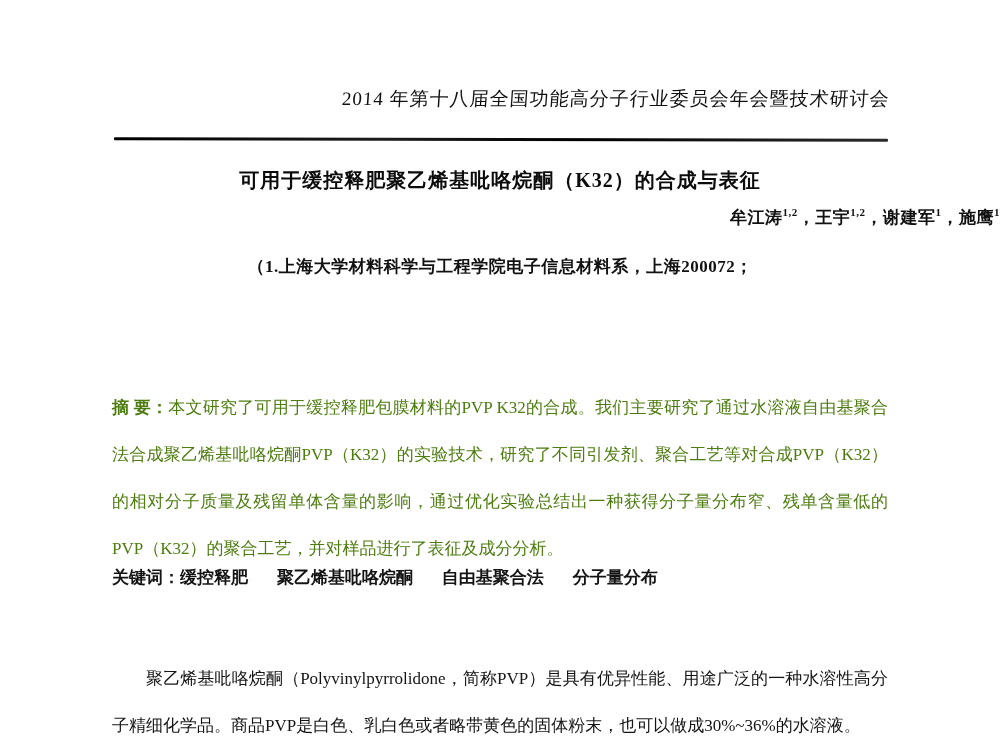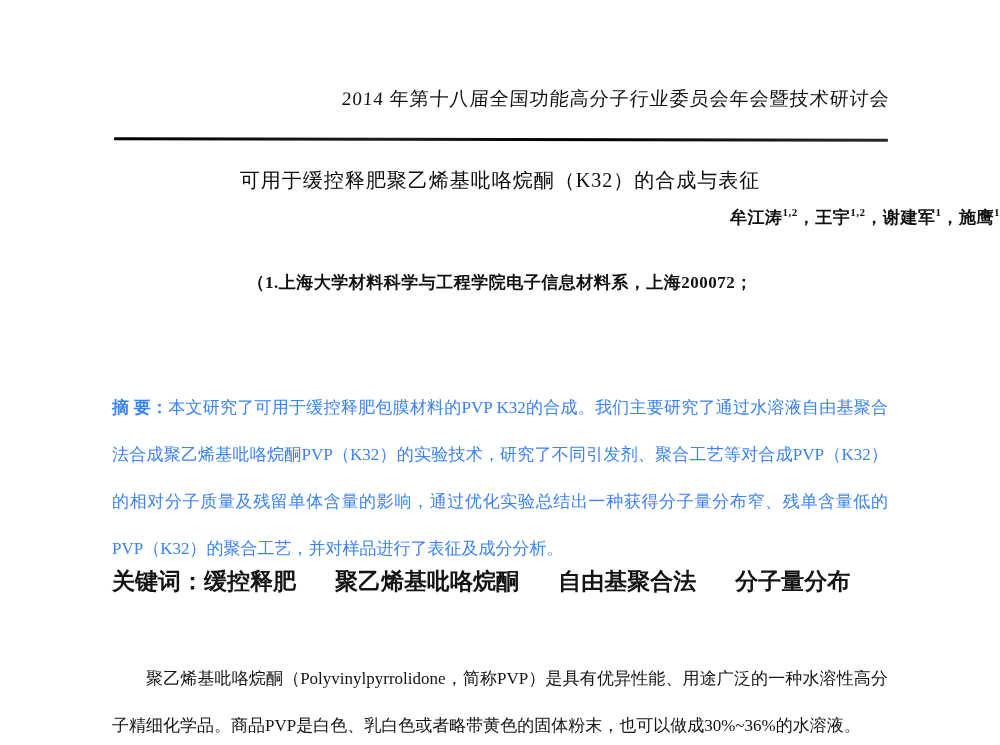--- a/index.html
+++ b/index.html
@@ -44,7 +44,7 @@
     margin: 0;
     text-align: center;
     font-size: 20px;
-    font-weight: normal;
+    font-weight: bold;
     letter-spacing: 1px;
     color: #0c0c0c;
   }

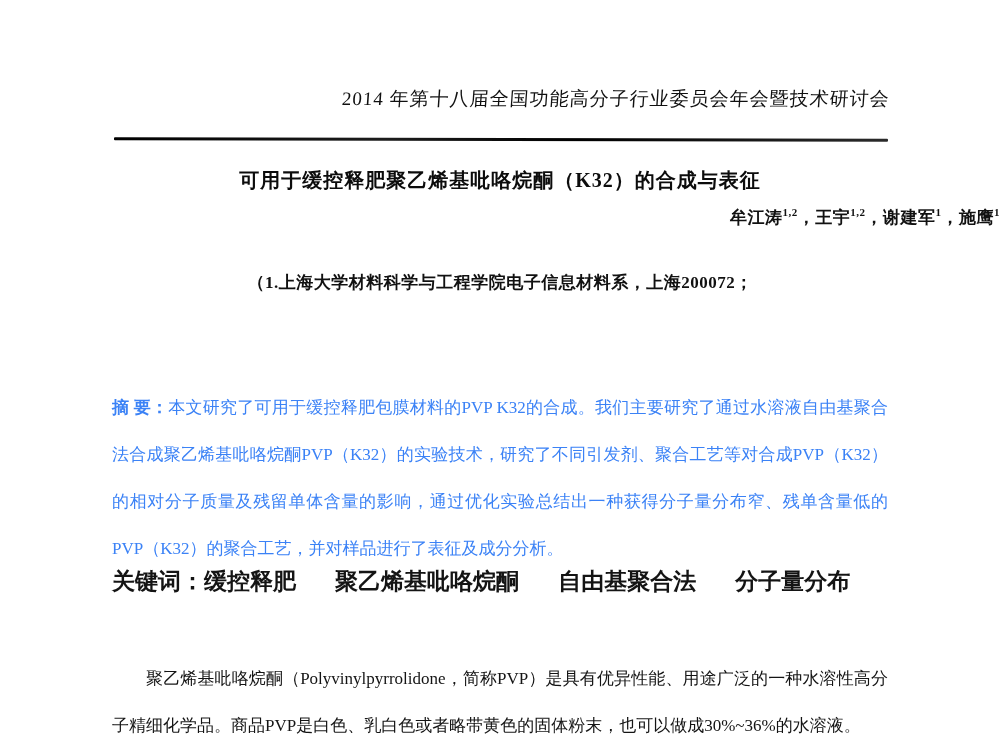--- a/index.html
+++ b/index.html
@@ -73,7 +73,7 @@
   }
   .affils-inner {
     width: max-content;
-    margin: 16px auto;
+    margin: 0 auto;
     text-align: center;
   }
   .affil {

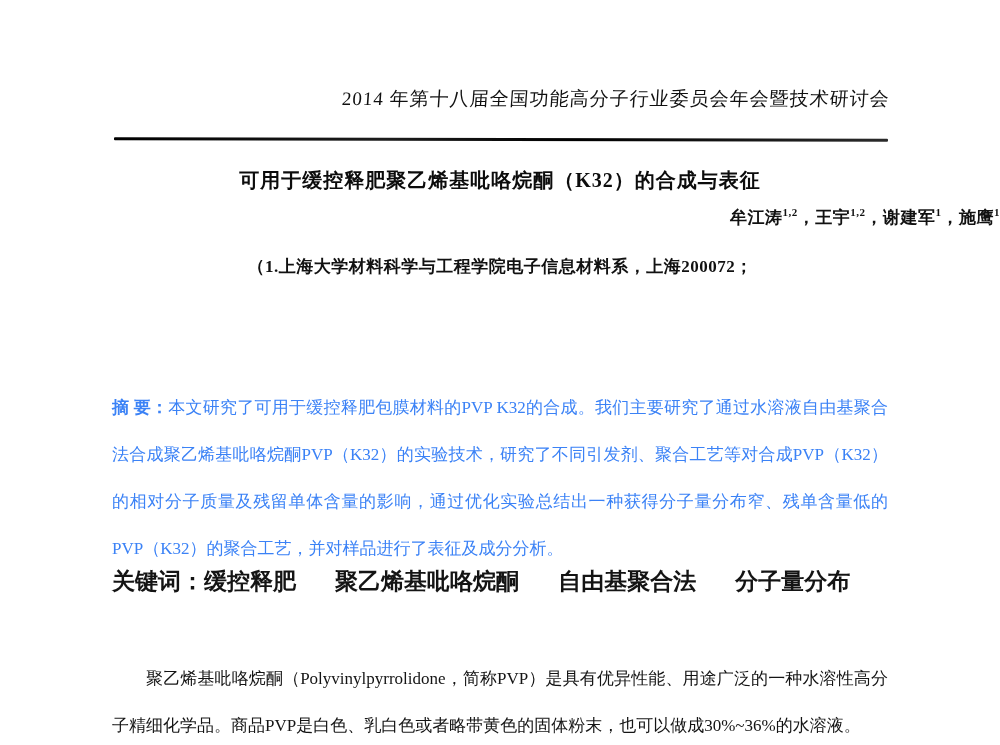--- a/index.html
+++ b/index.html
@@ -93,7 +93,7 @@
     font-size: 17px;
     line-height: 47px;
     text-align: justify;
-    color: #3b82f6;
+    color: #4d7c0f;
   }
   .label-bold {
     font-weight: bold;

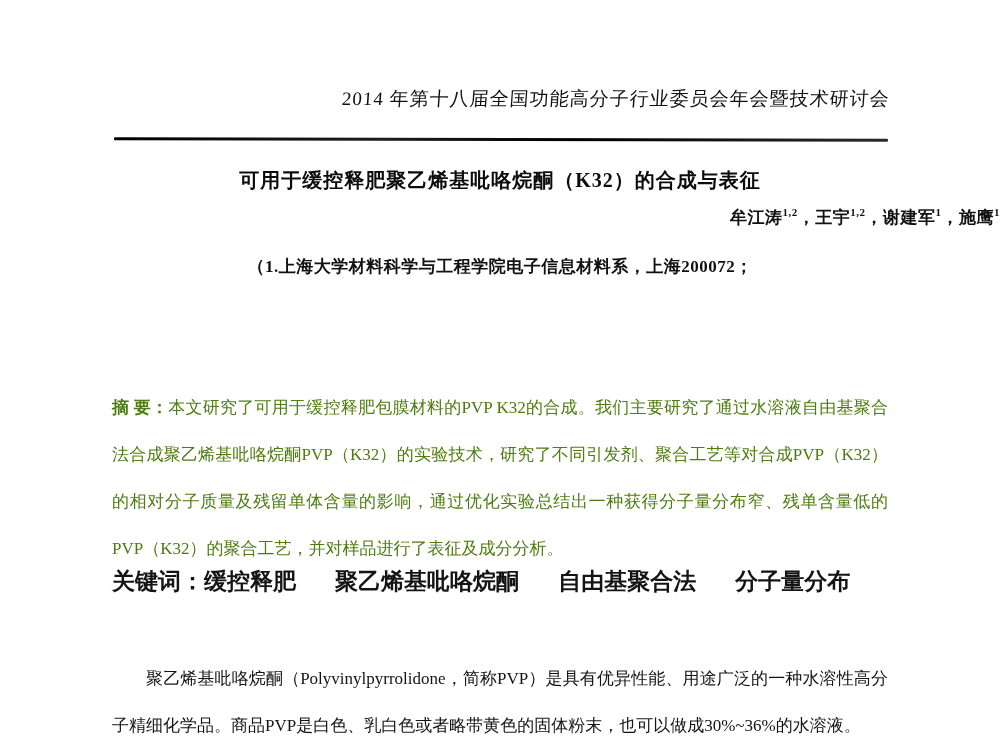--- a/index.html
+++ b/index.html
@@ -104,7 +104,7 @@
     left: 112px;
     width: 776px;
     margin: 0;
-    font-size: 23px;
+    font-size: 17px;
     font-weight: bold;
     color: #141414;
     white-space: nowrap;

